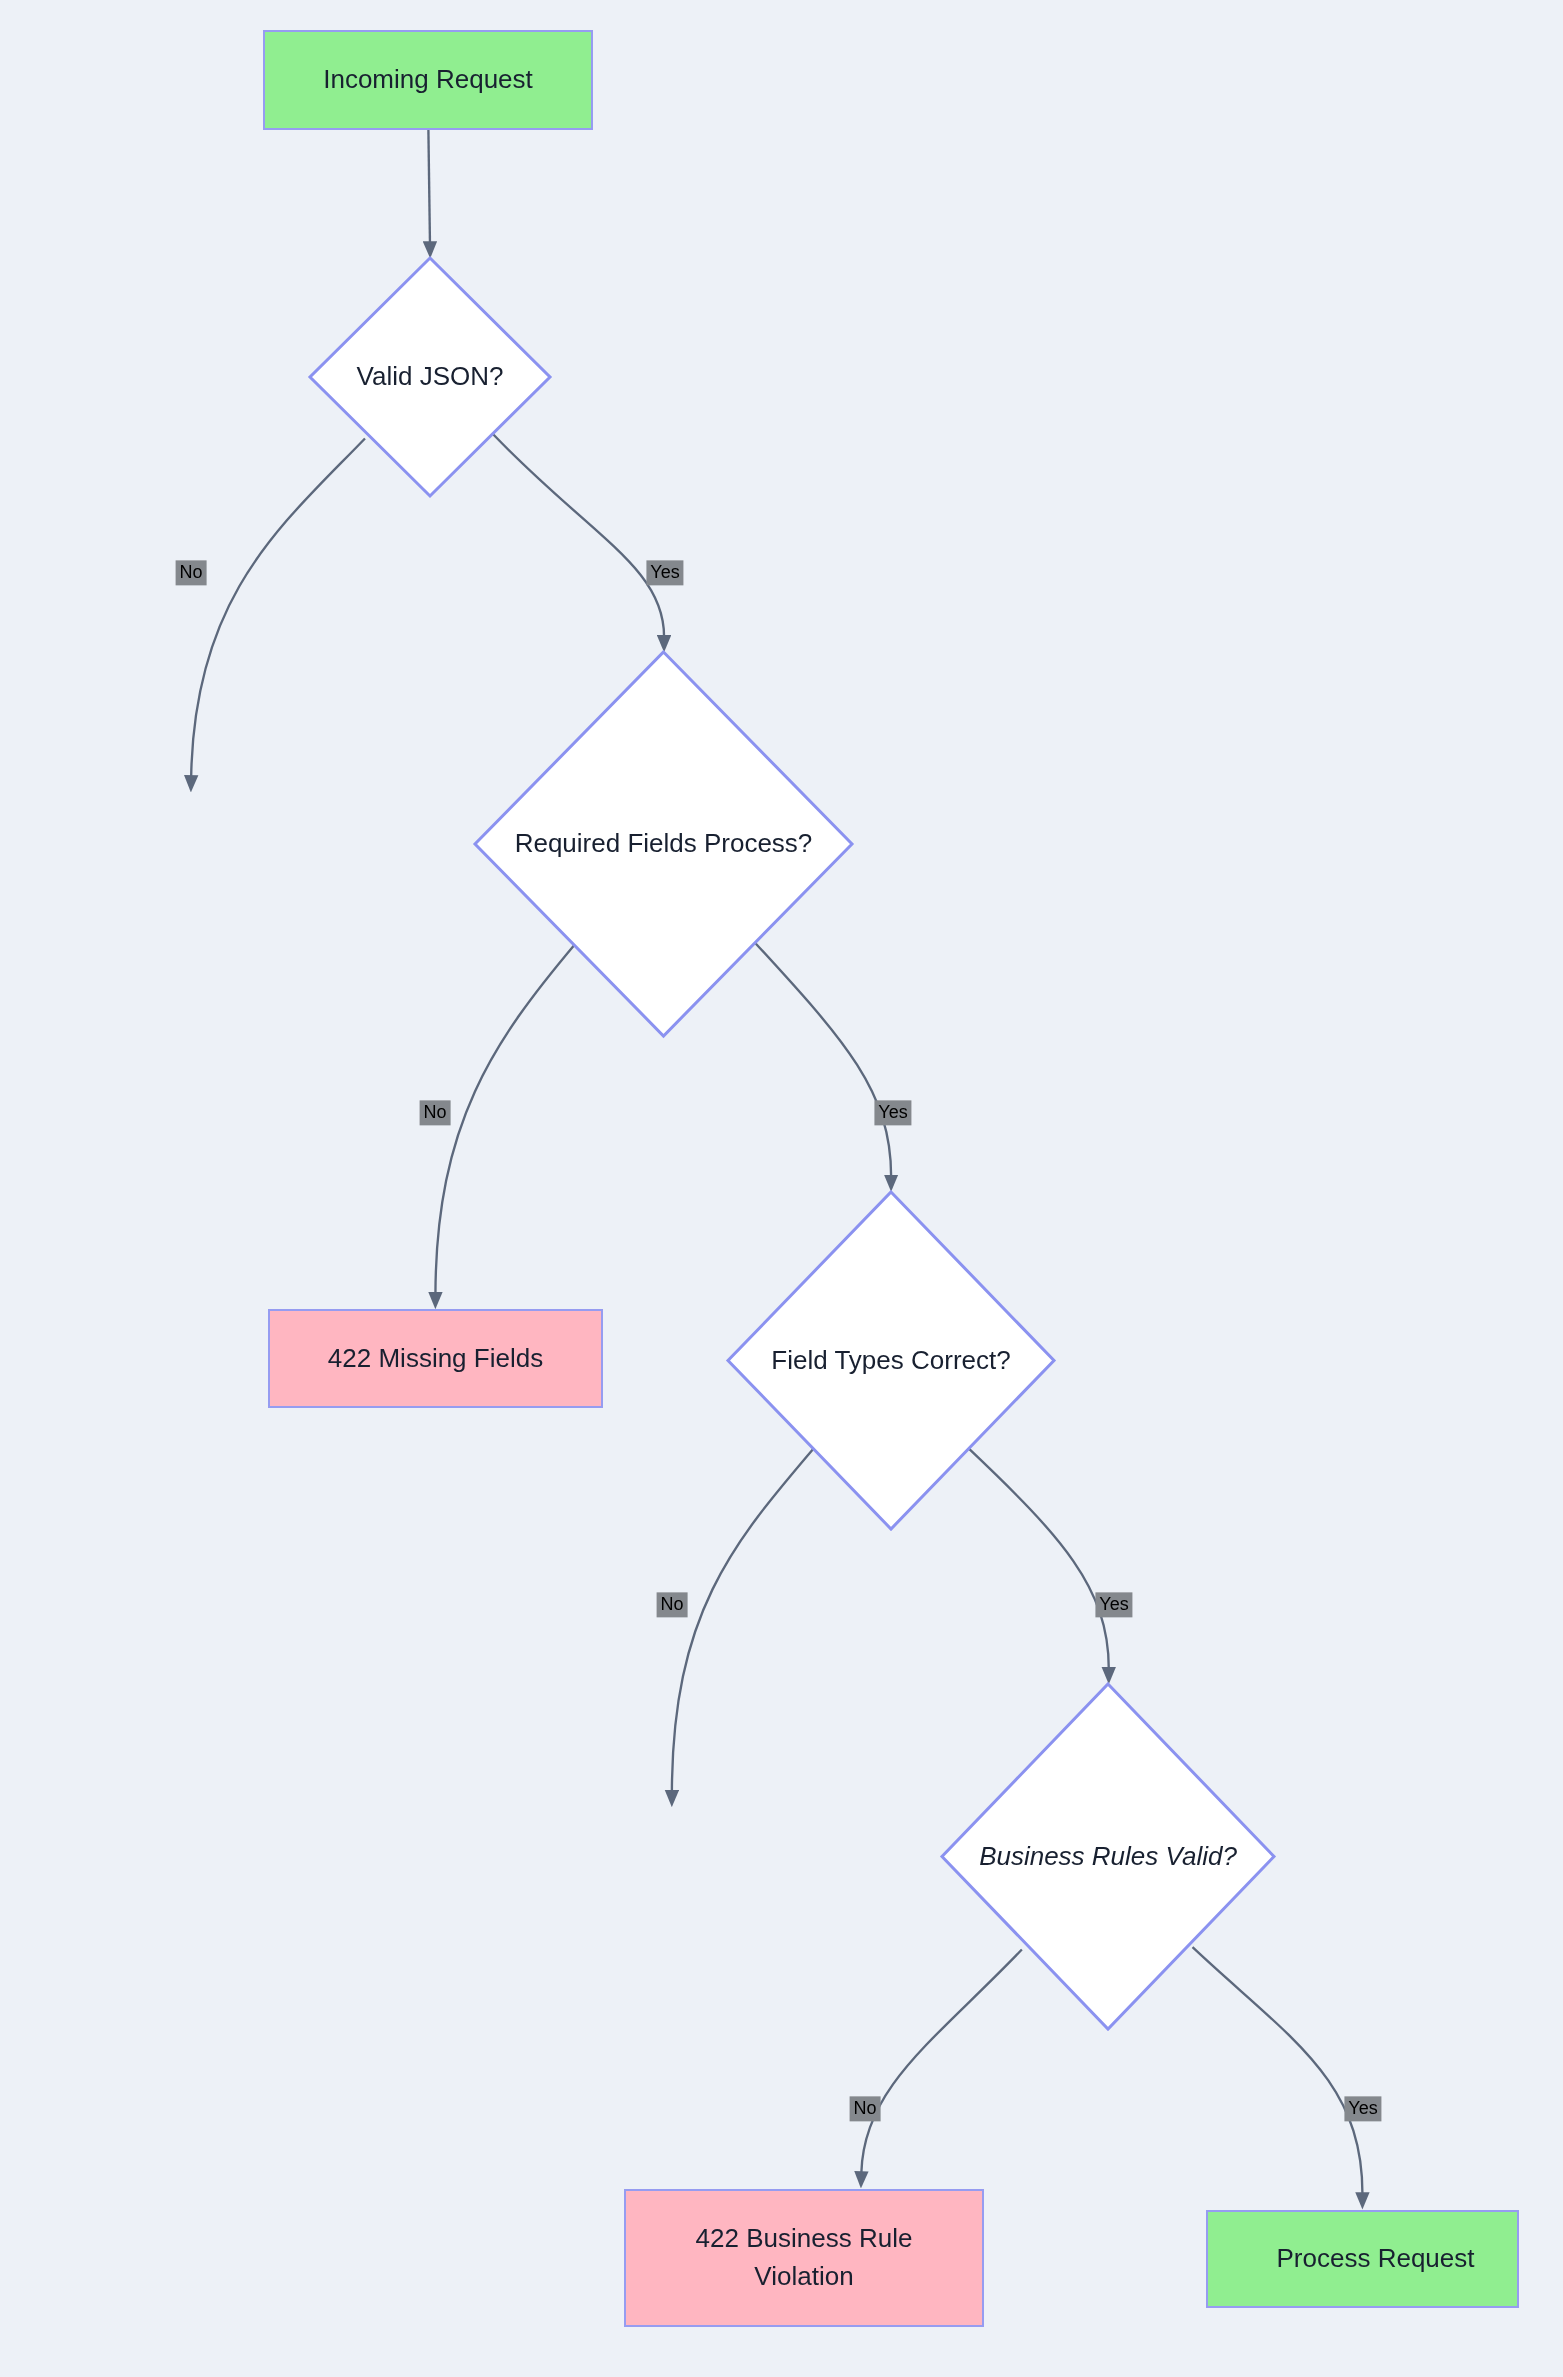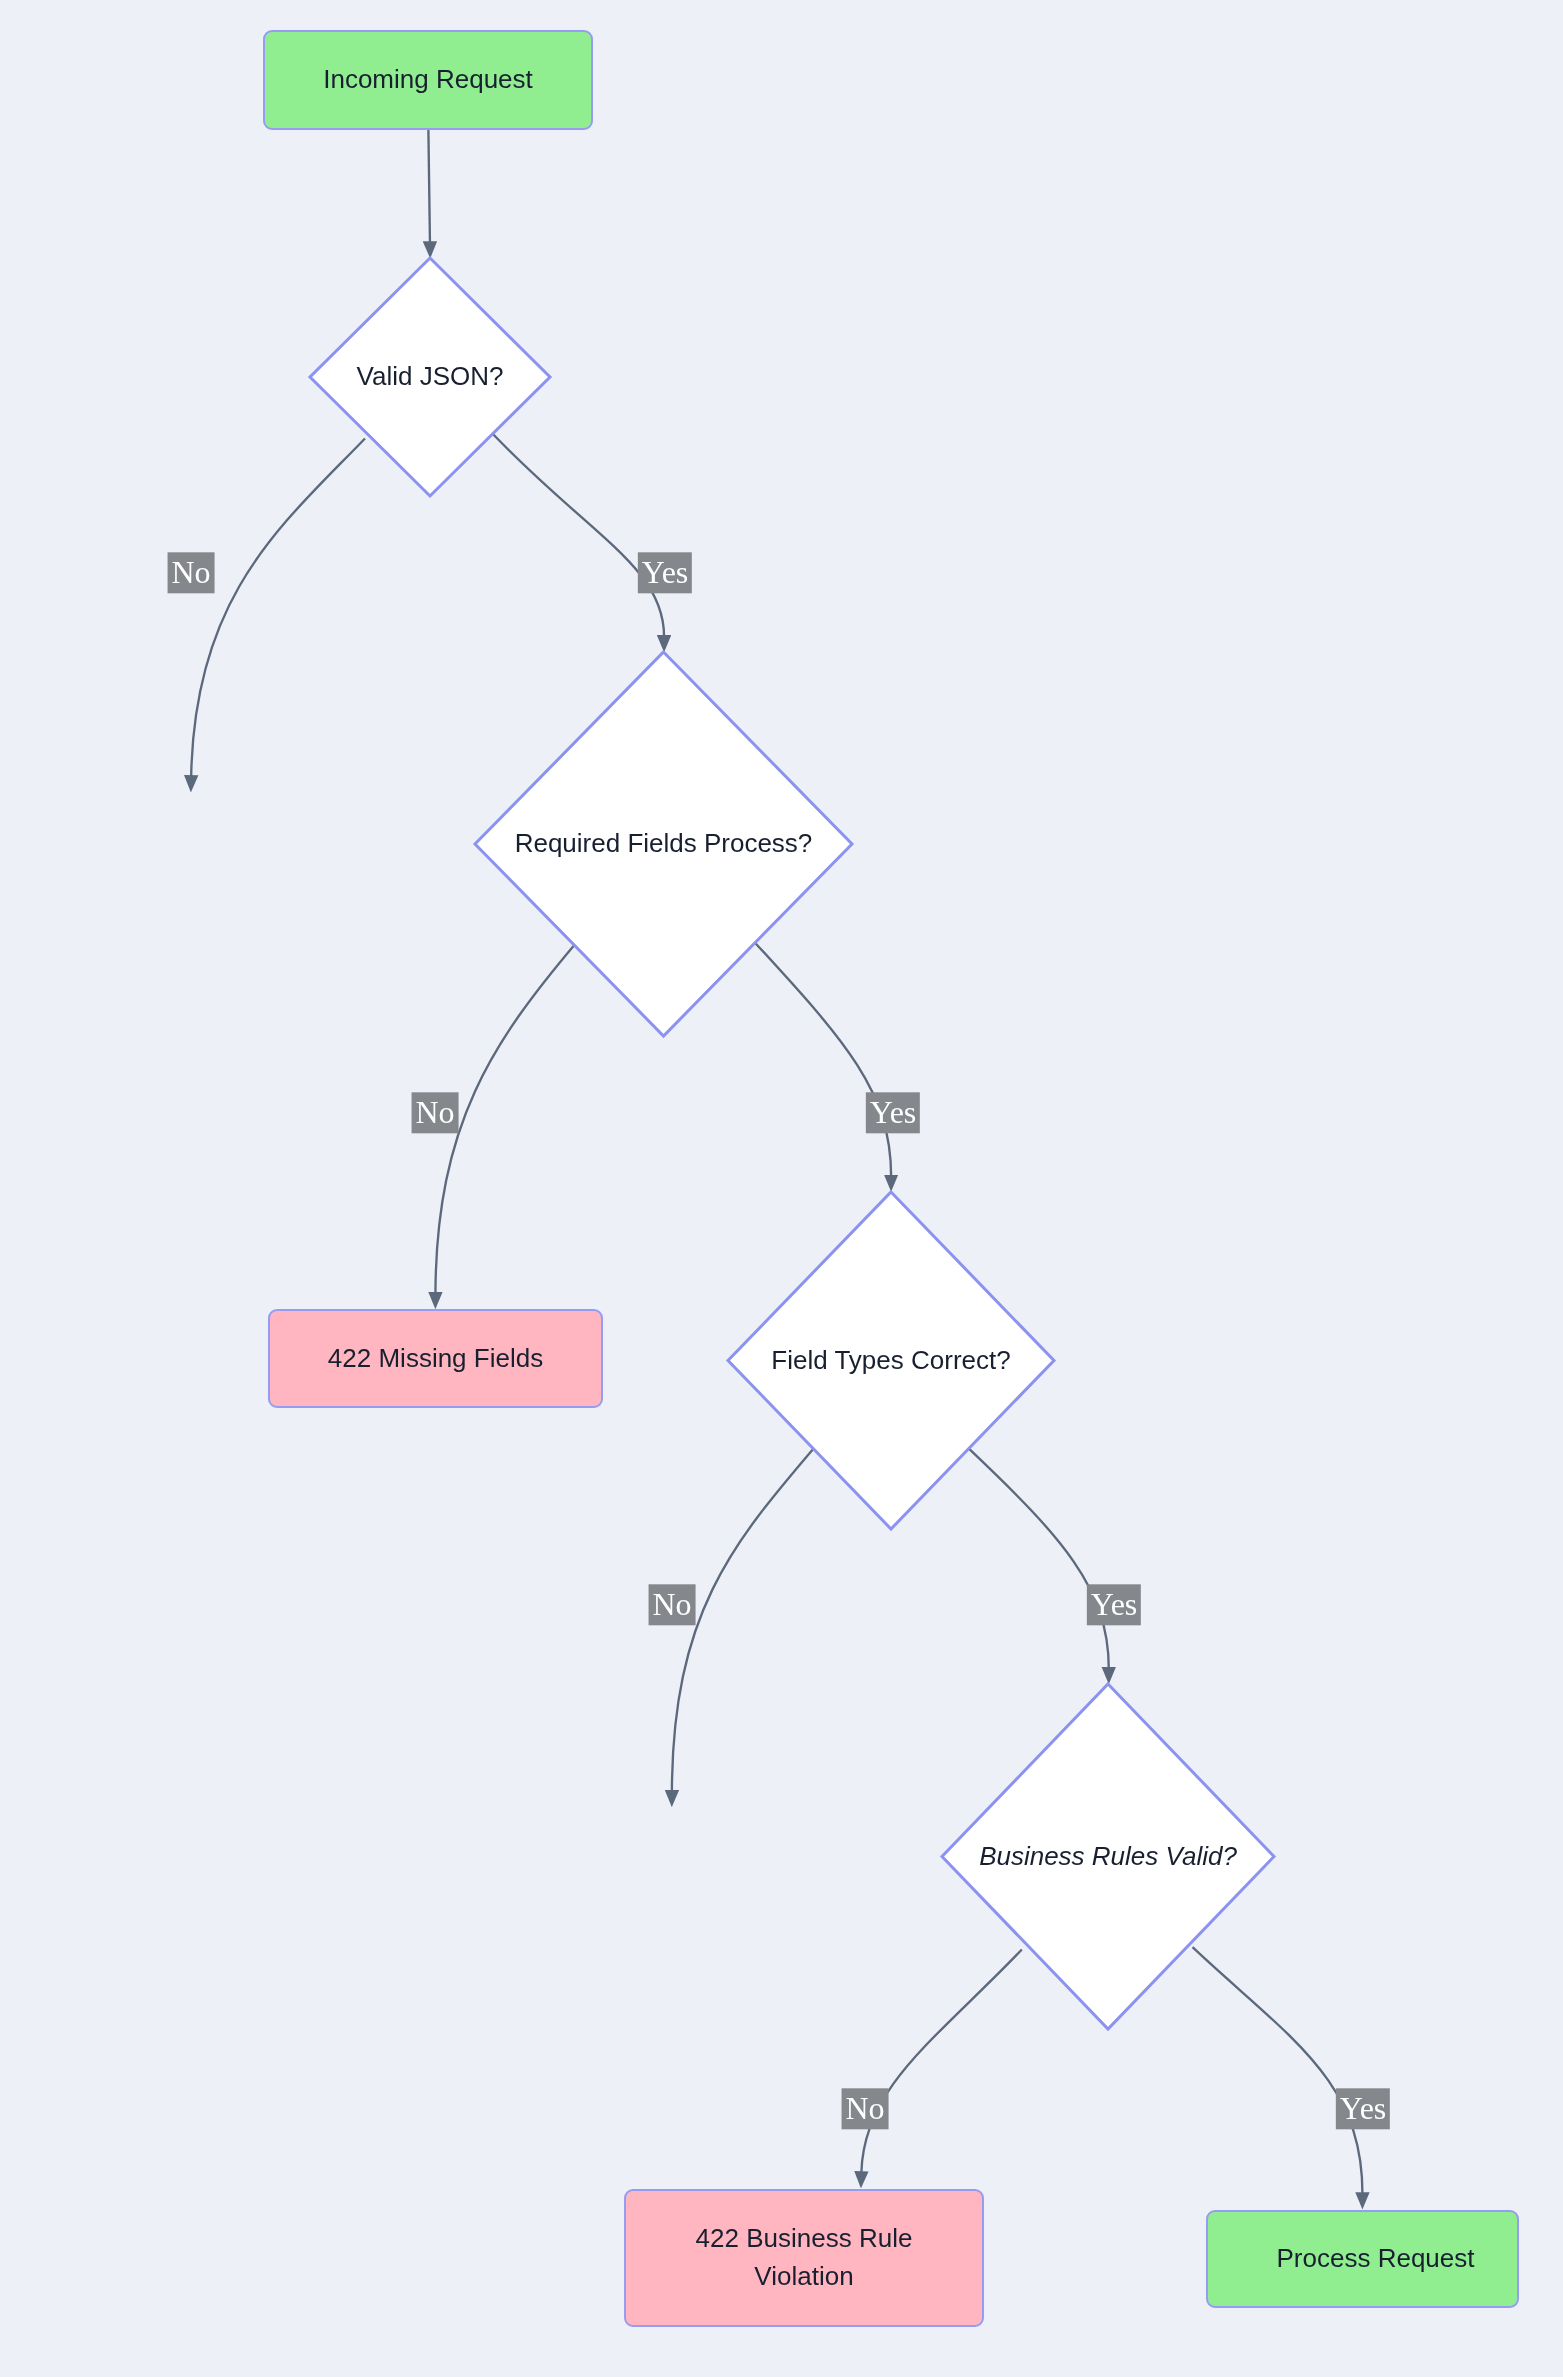--- a/index.html
+++ b/index.html
@@ -27,7 +27,6 @@
     font-size: 26px;
     line-height: 1.45;
     box-sizing: border-box;
-    border-radius: 9px;
   }
   .node.rect { border: 2.3px solid #969cf1; }
   .node.green { background: #90ee90; }

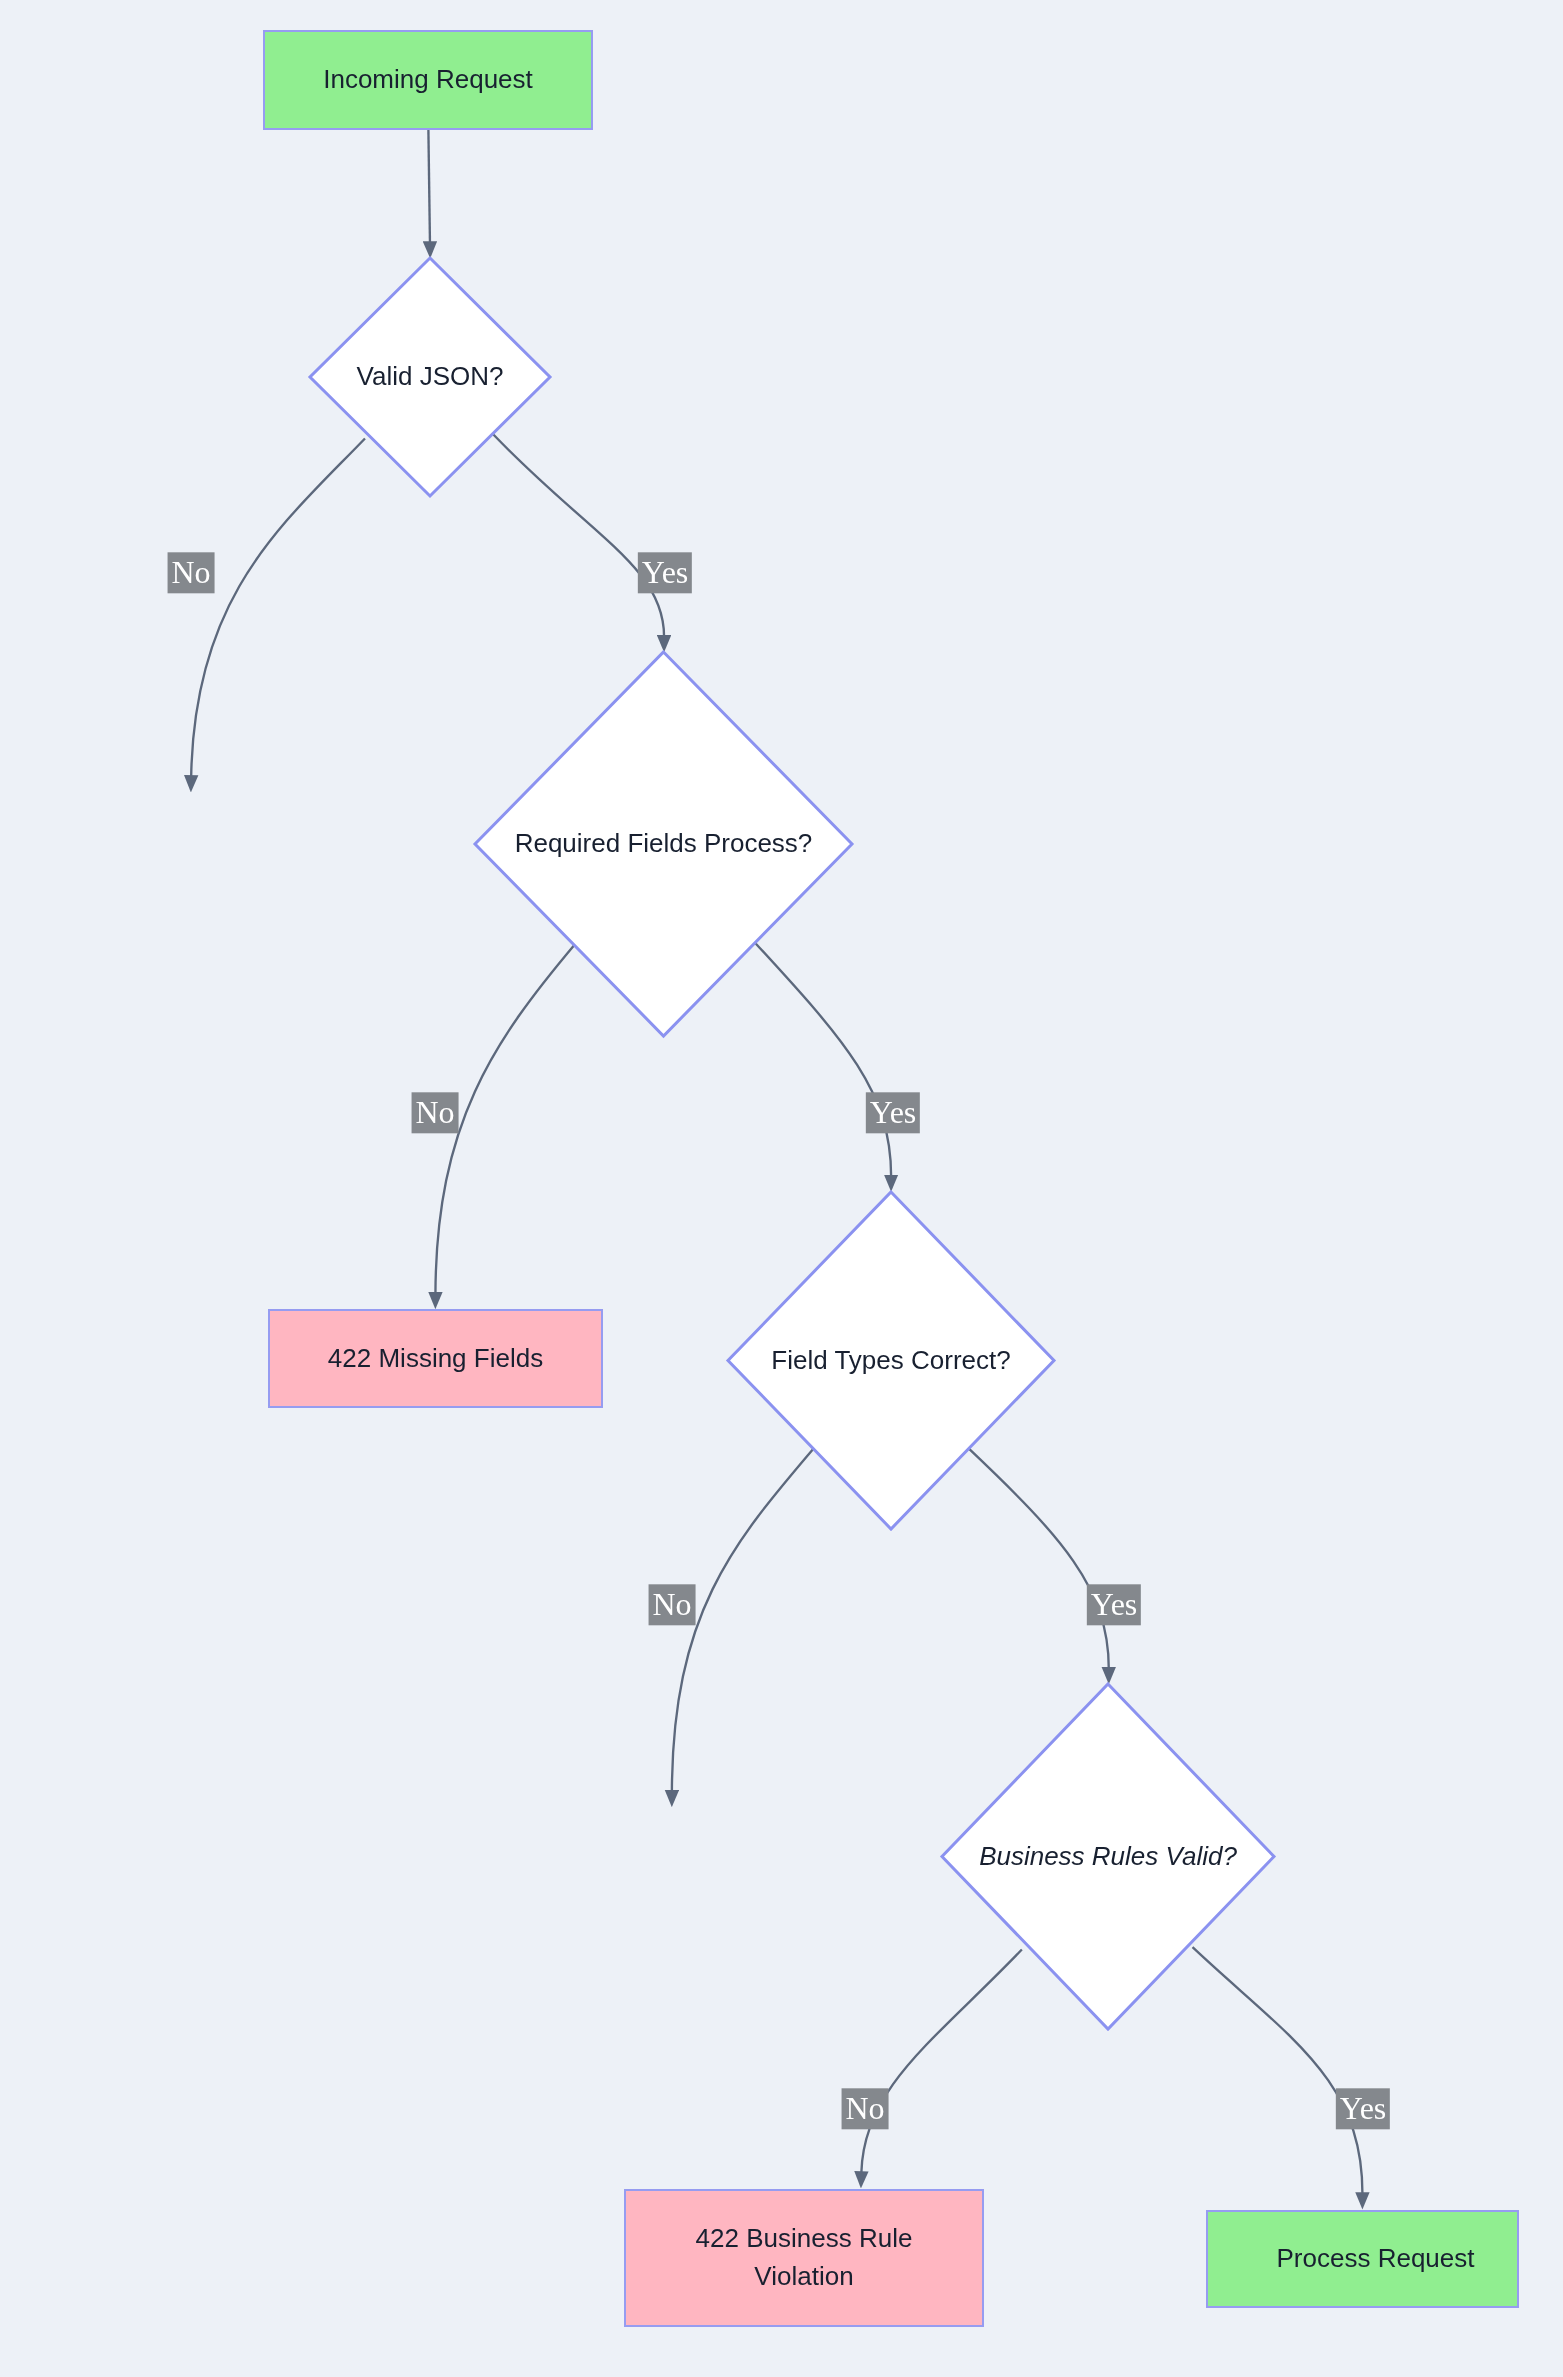--- a/index.html
+++ b/index.html
@@ -48,13 +48,12 @@
     position: absolute;
     transform: translate(-50%, -50%);
     background: #84888d;
-    color: #ffffff;
-    font-size: 32px;
+    color: #000000;
+    font-size: 18px;
     line-height: 1.15;
     padding: 2.3px 3.9px;
     white-space: nowrap;
     z-index: 3;
-    font-family: Liberation Serif, serif;
   }
 </style>
 </head>

